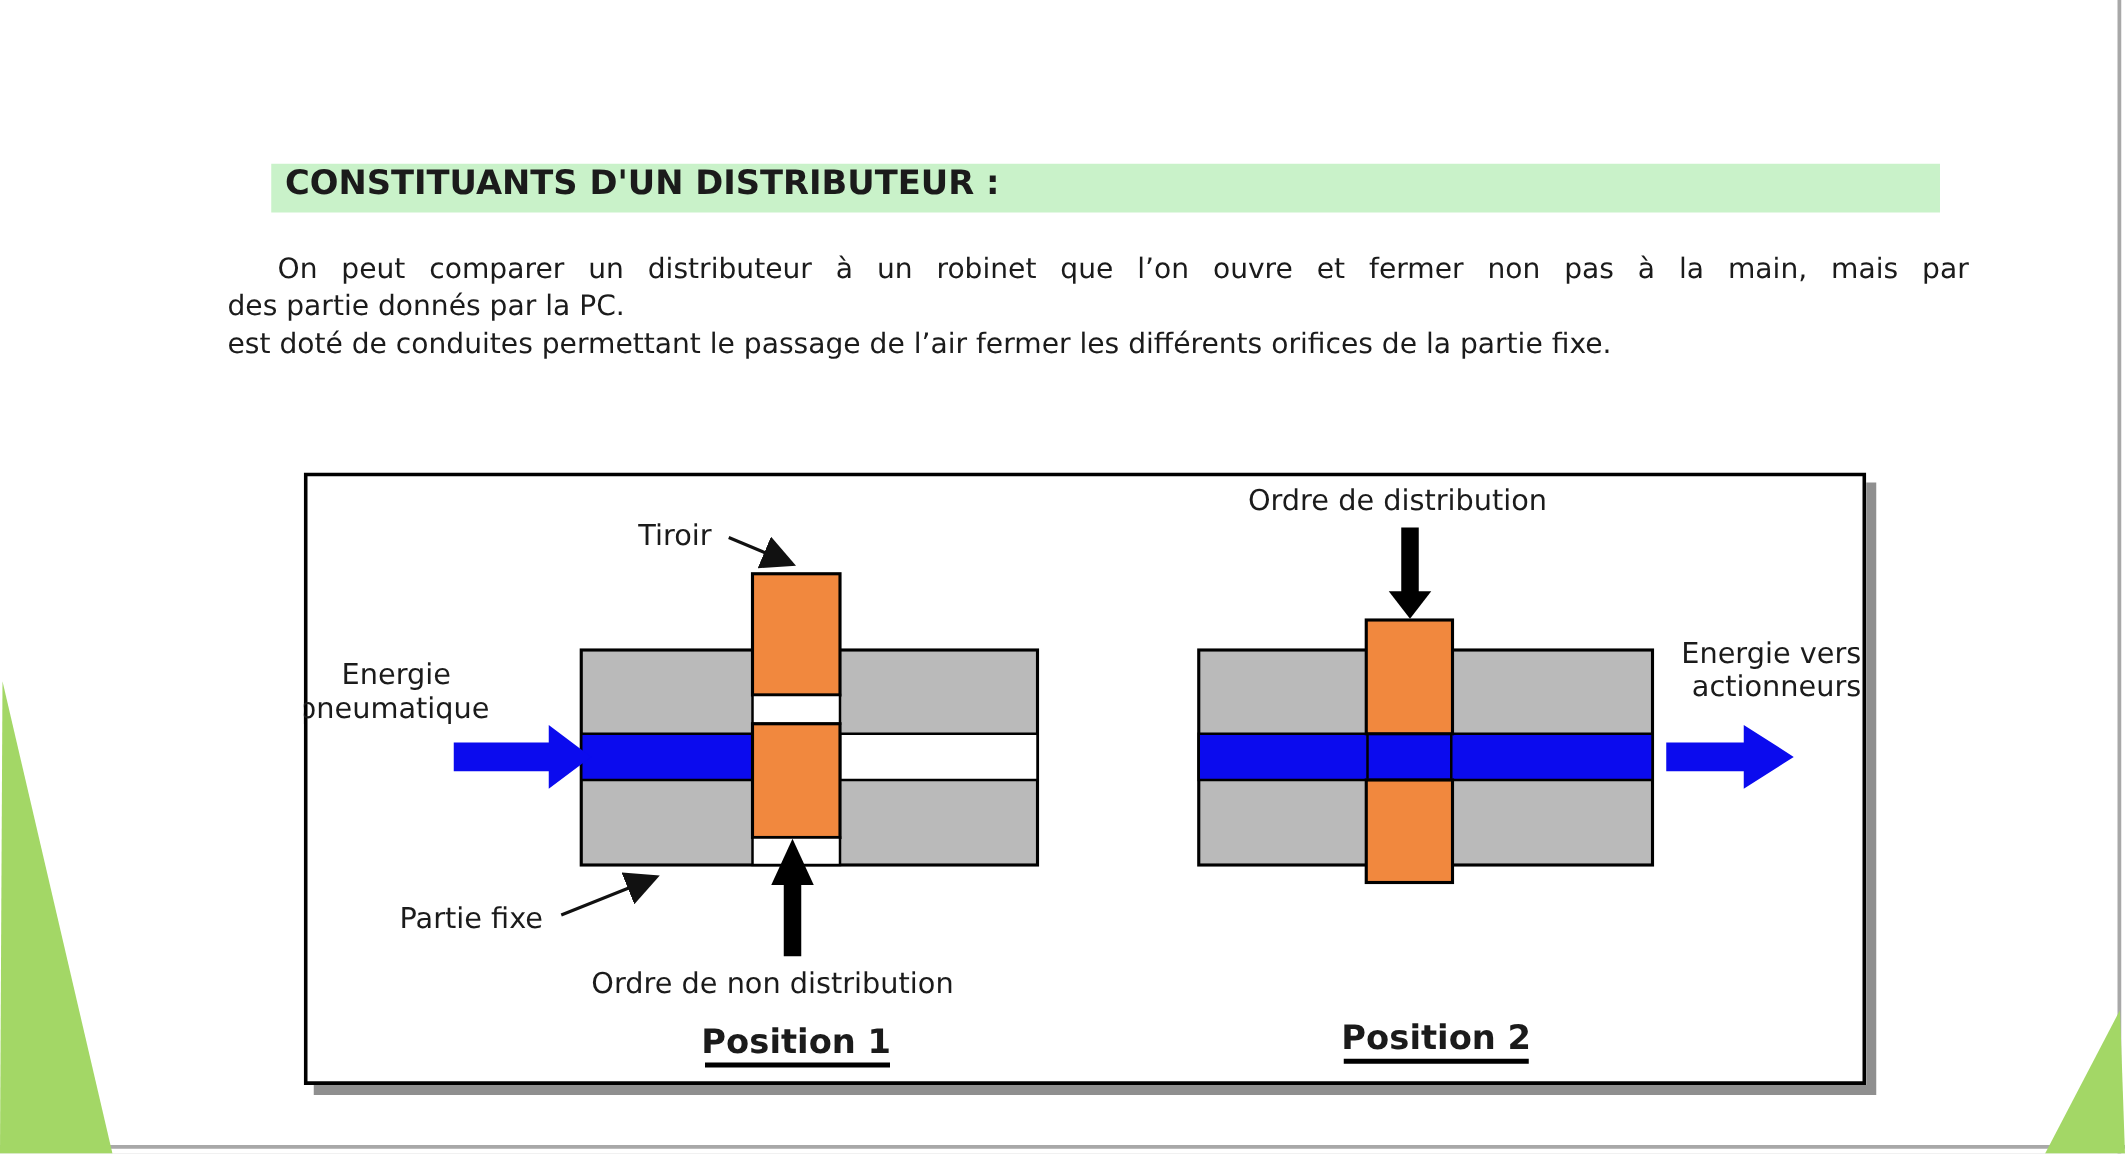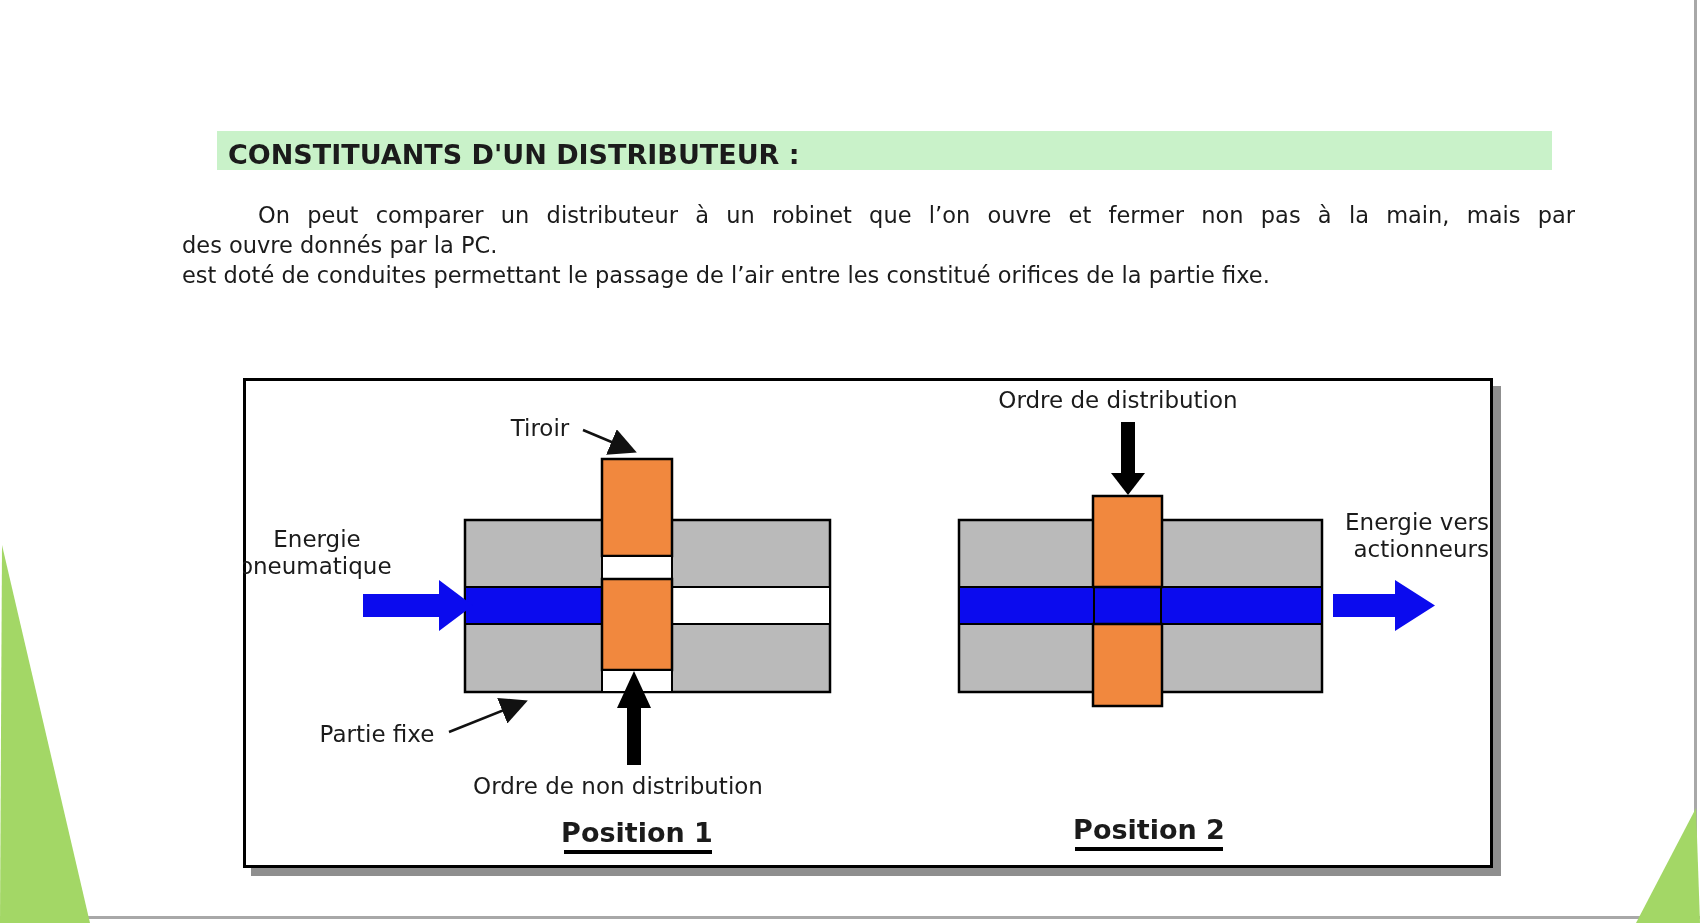--- a/index.html
+++ b/index.html
@@ -17,7 +17,7 @@
   
   .title-bar{
     position:absolute; left:217px; top:131px; width:1335px; height:39px;
-    background:var(--c-title_bar); display:flex; align-items:flex-end;
+    background:var(--c-title_bar); display:flex; align-items:flex-start;
   }
   .title-bar .t{
     font-size:27px; font-weight:bold; padding-left:11px; letter-spacing:0px;

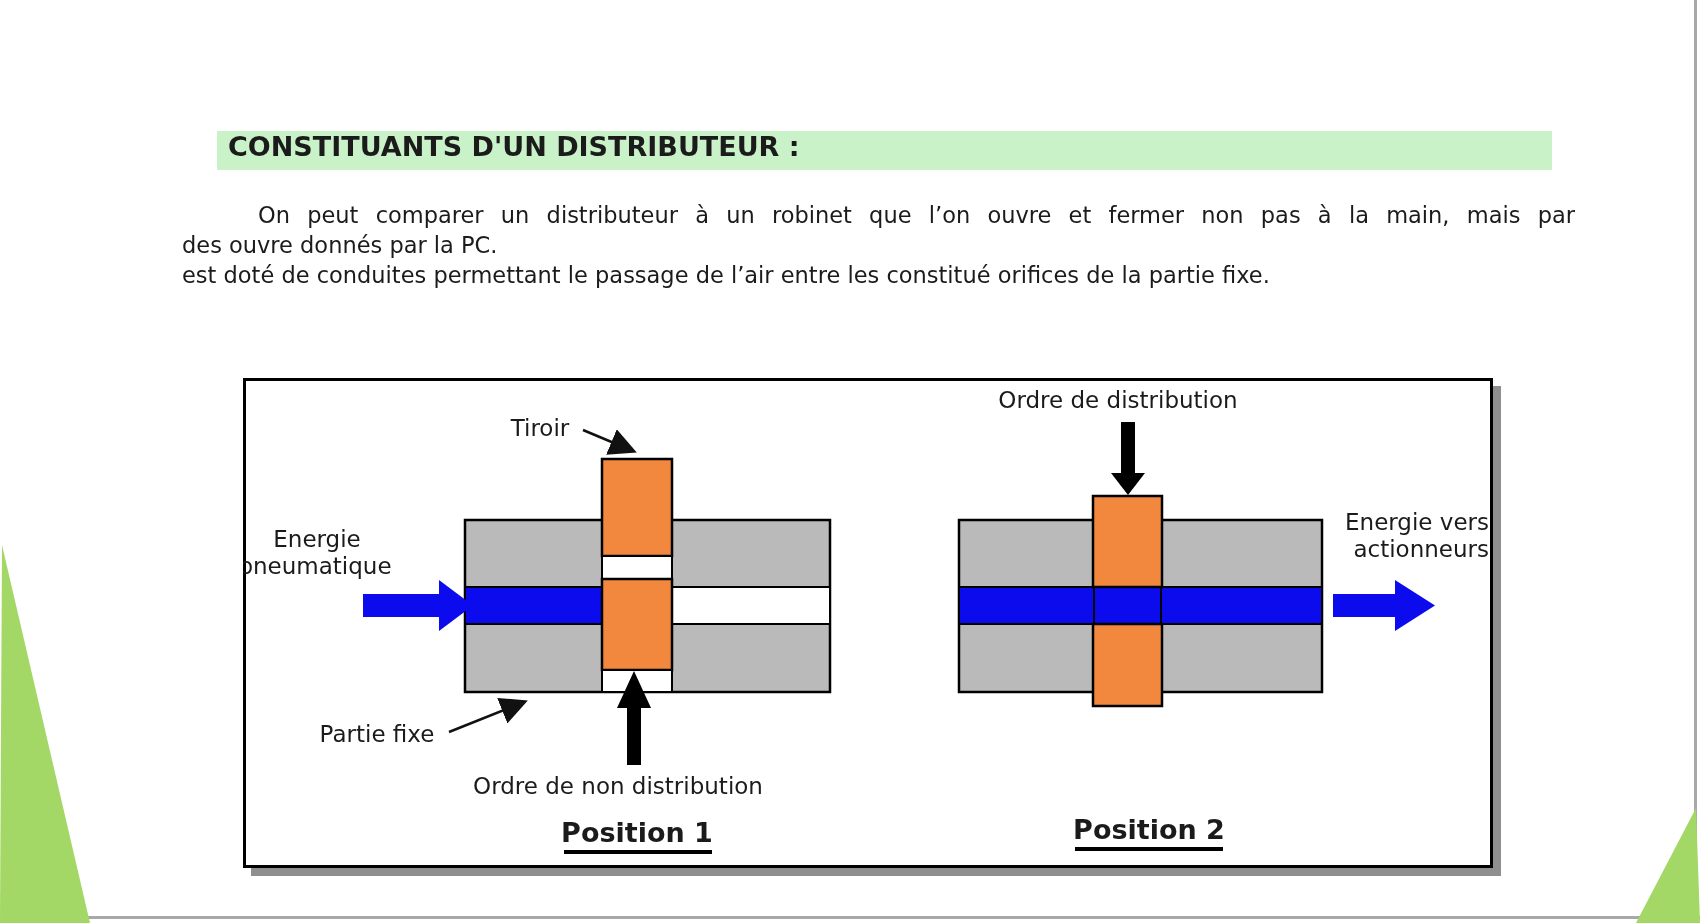--- a/index.html
+++ b/index.html
@@ -29,7 +29,7 @@
     font-size:22.5px; line-height:30px;
   }
   .body-text .line{white-space:nowrap;}
-  .body-text .just{text-align:justify; text-align-last:justify; white-space:normal;margin-left:36px;}
+  .body-text .just{text-align:justify; text-align-last:justify; white-space:normal;}
   .body-text .ind{text-indent:40px;}
   
   .figure-box{

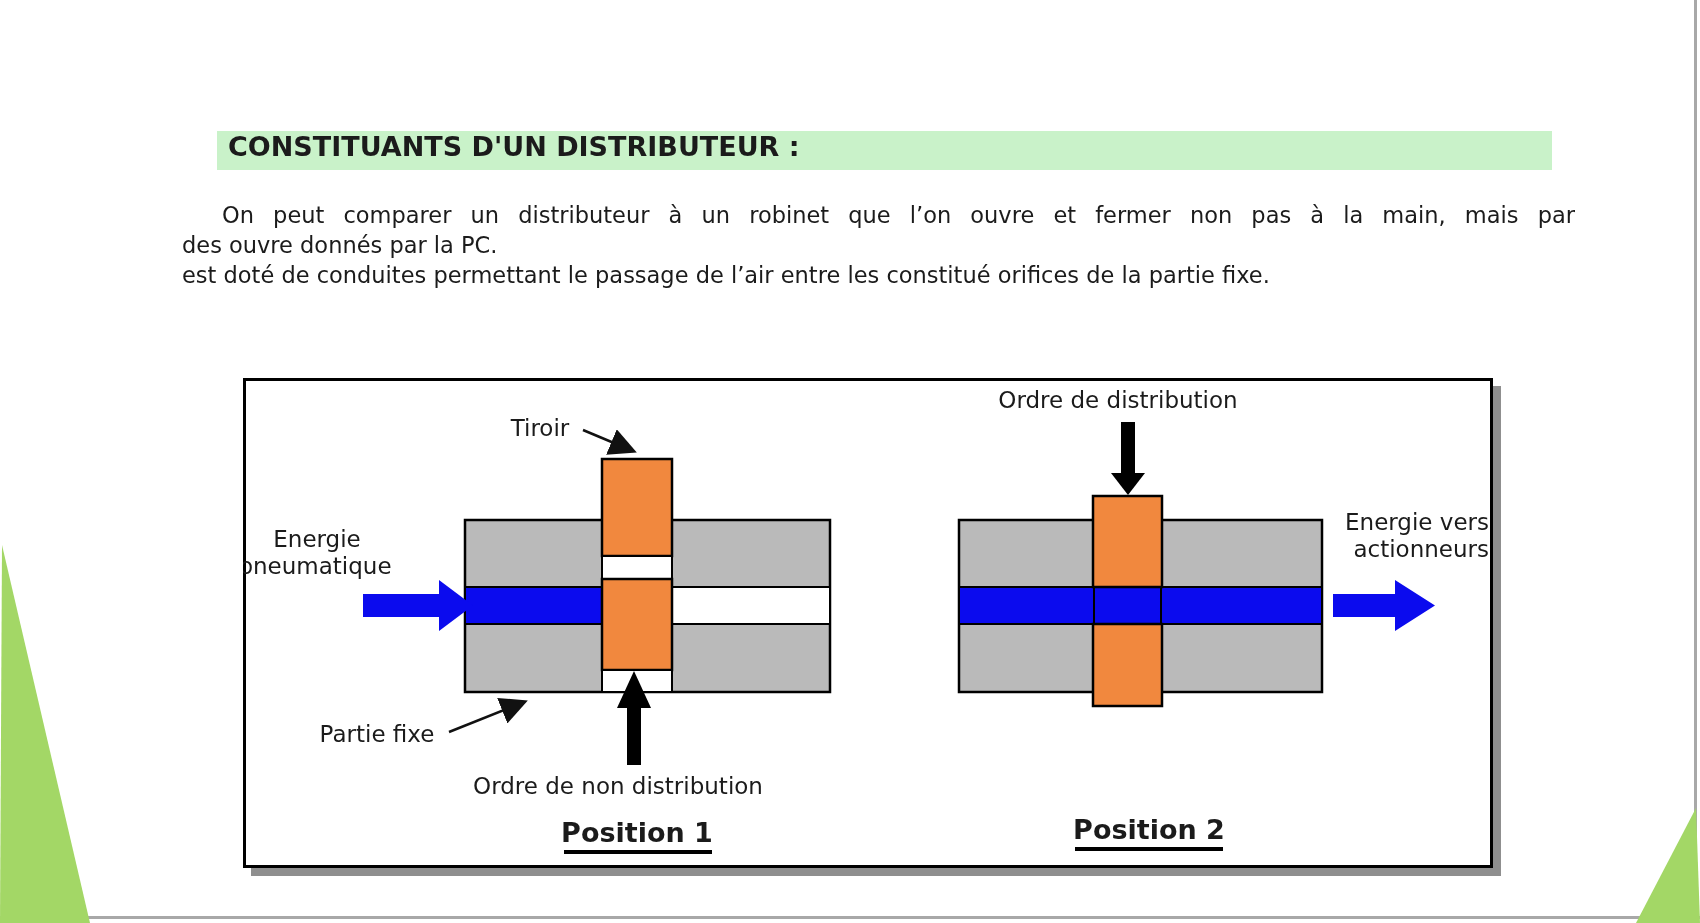--- a/index.html
+++ b/index.html
@@ -60,7 +60,7 @@
 
   <div class="body-text">
     <div class="line just ind">On peut comparer un distributeur à un robinet que l’on ouvre et fermer non pas à la main, mais par</div>
-    <div class="line">des ouvre donnés par la PC.</div>
+    <div class="line">des partie donnés par la PC.</div>
     <div class="line">est doté de conduites permettant le passage de l’air entre les constitué orifices de la partie fixe.</div>
   </div>
 

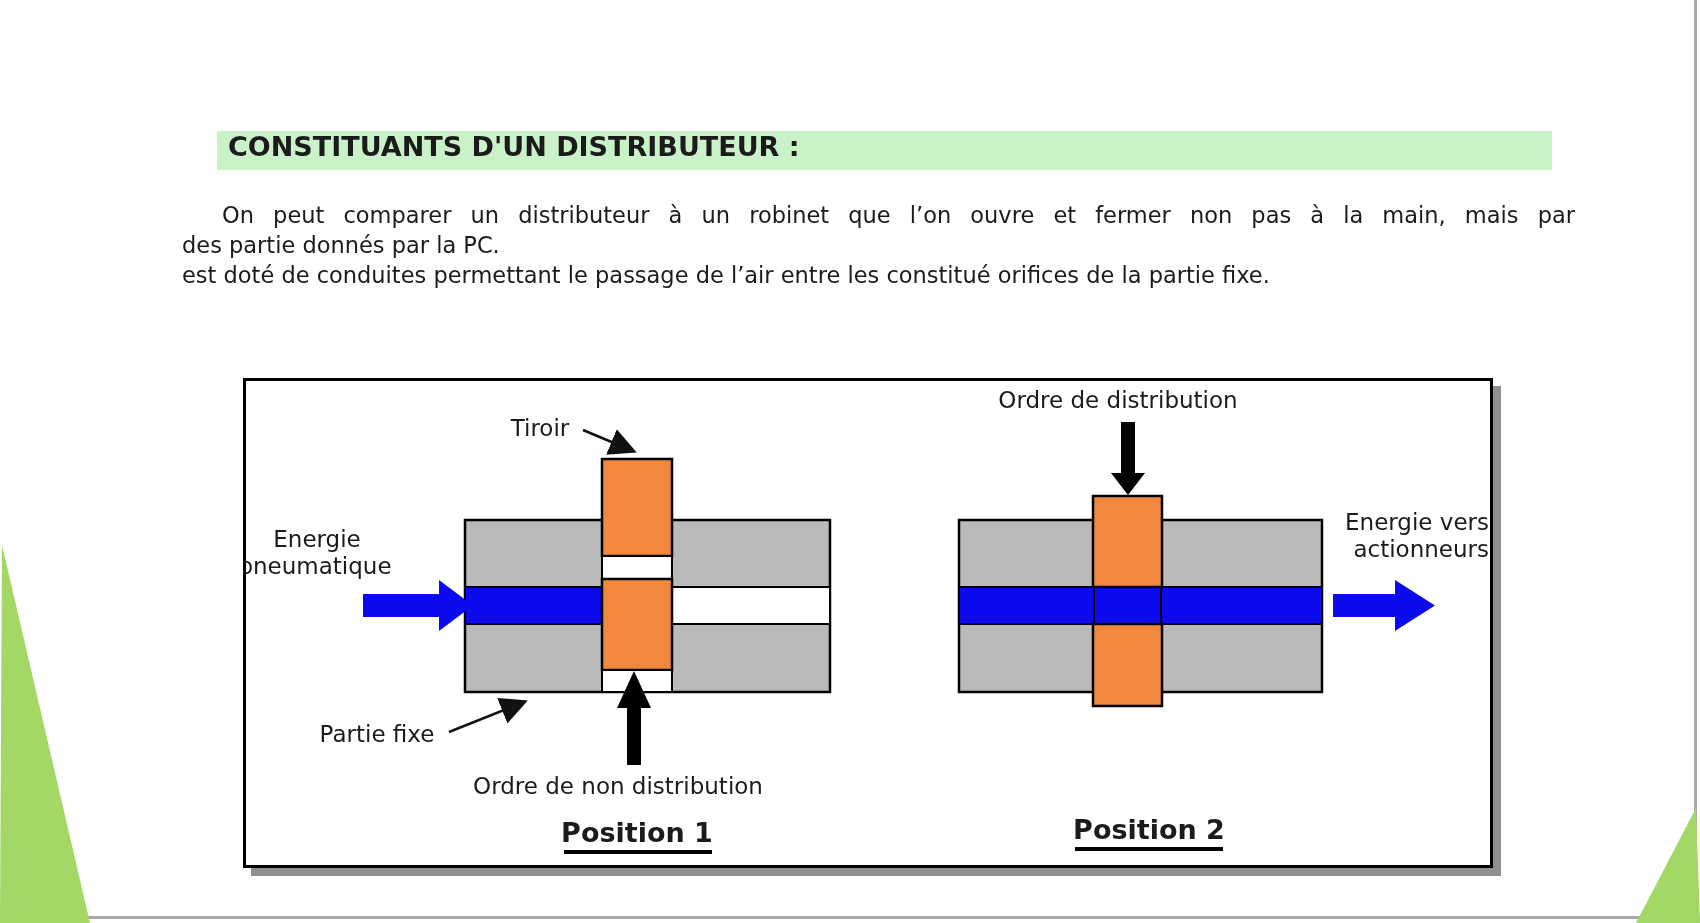--- a/index.html
+++ b/index.html
@@ -61,7 +61,7 @@
   <div class="body-text">
     <div class="line just ind">On peut comparer un distributeur à un robinet que l’on ouvre et fermer non pas à la main, mais par</div>
     <div class="line">des partie donnés par la PC.</div>
-    <div class="line">est doté de conduites permettant le passage de l’air entre les constitué orifices de la partie fixe.</div>
+    <div class="line">est doté de conduites permettant le passage de l’air fermer les différents orifices de la partie fixe.</div>
   </div>
 
   <div class="figure-box">

